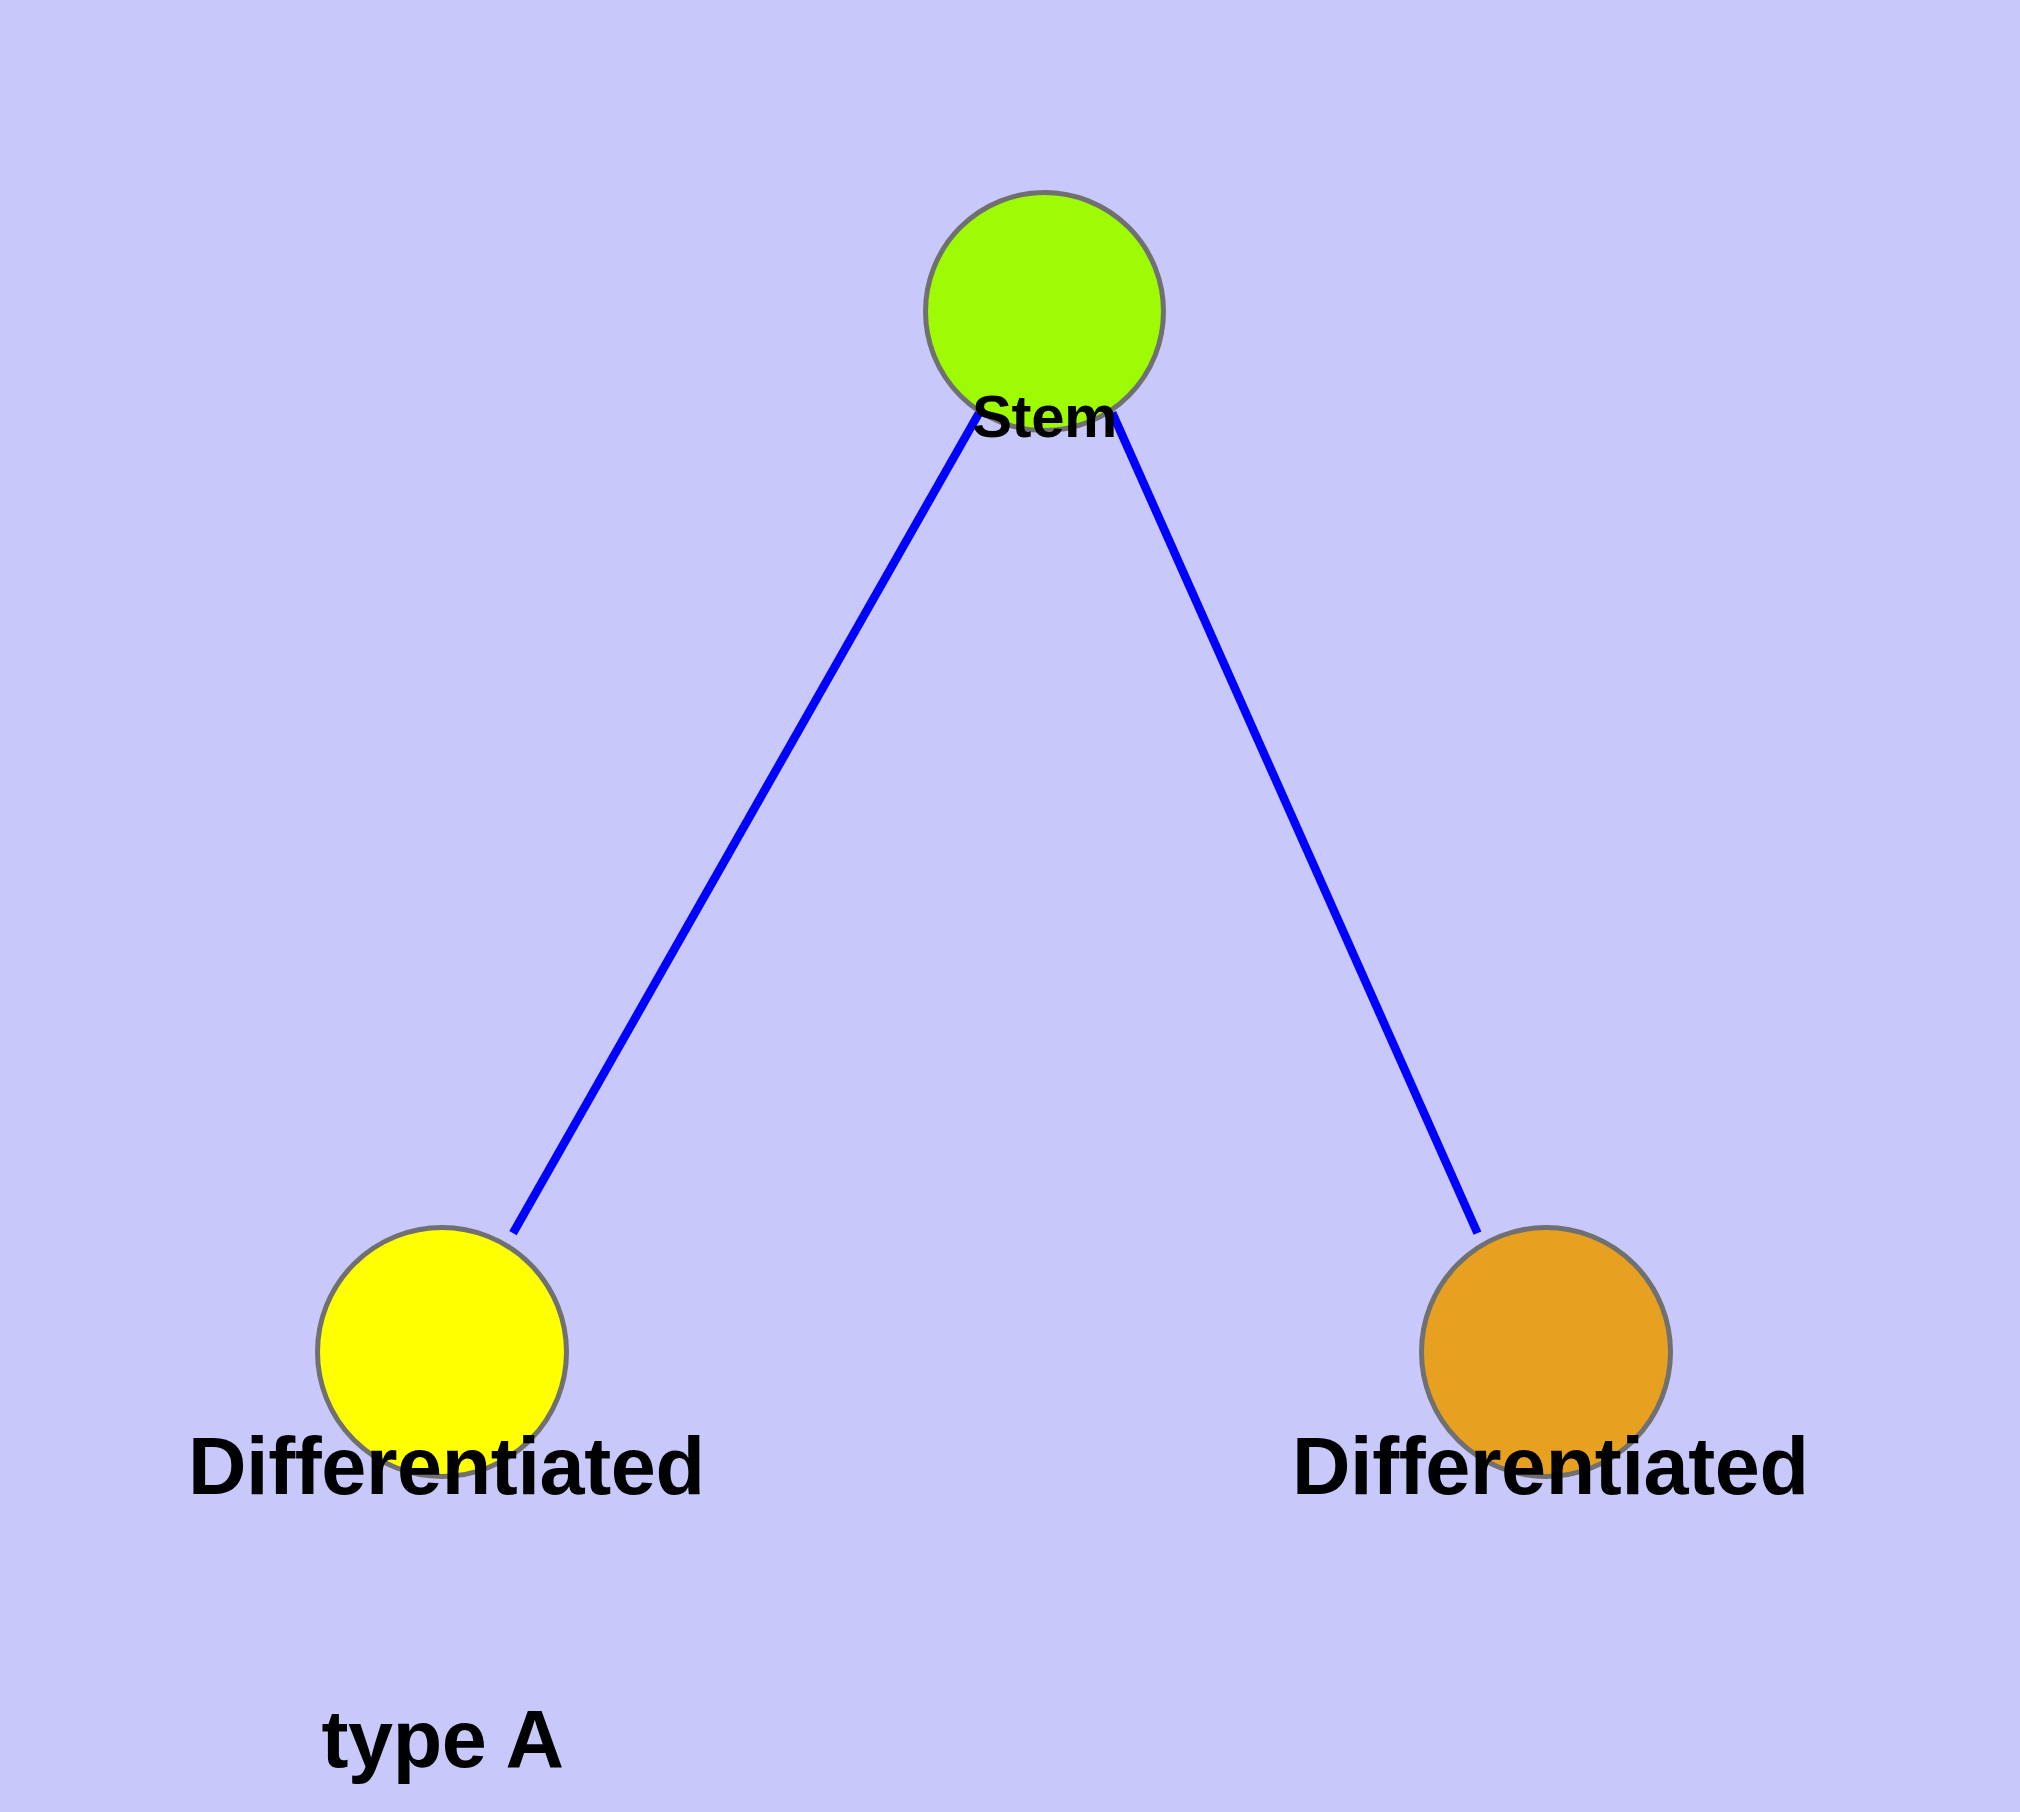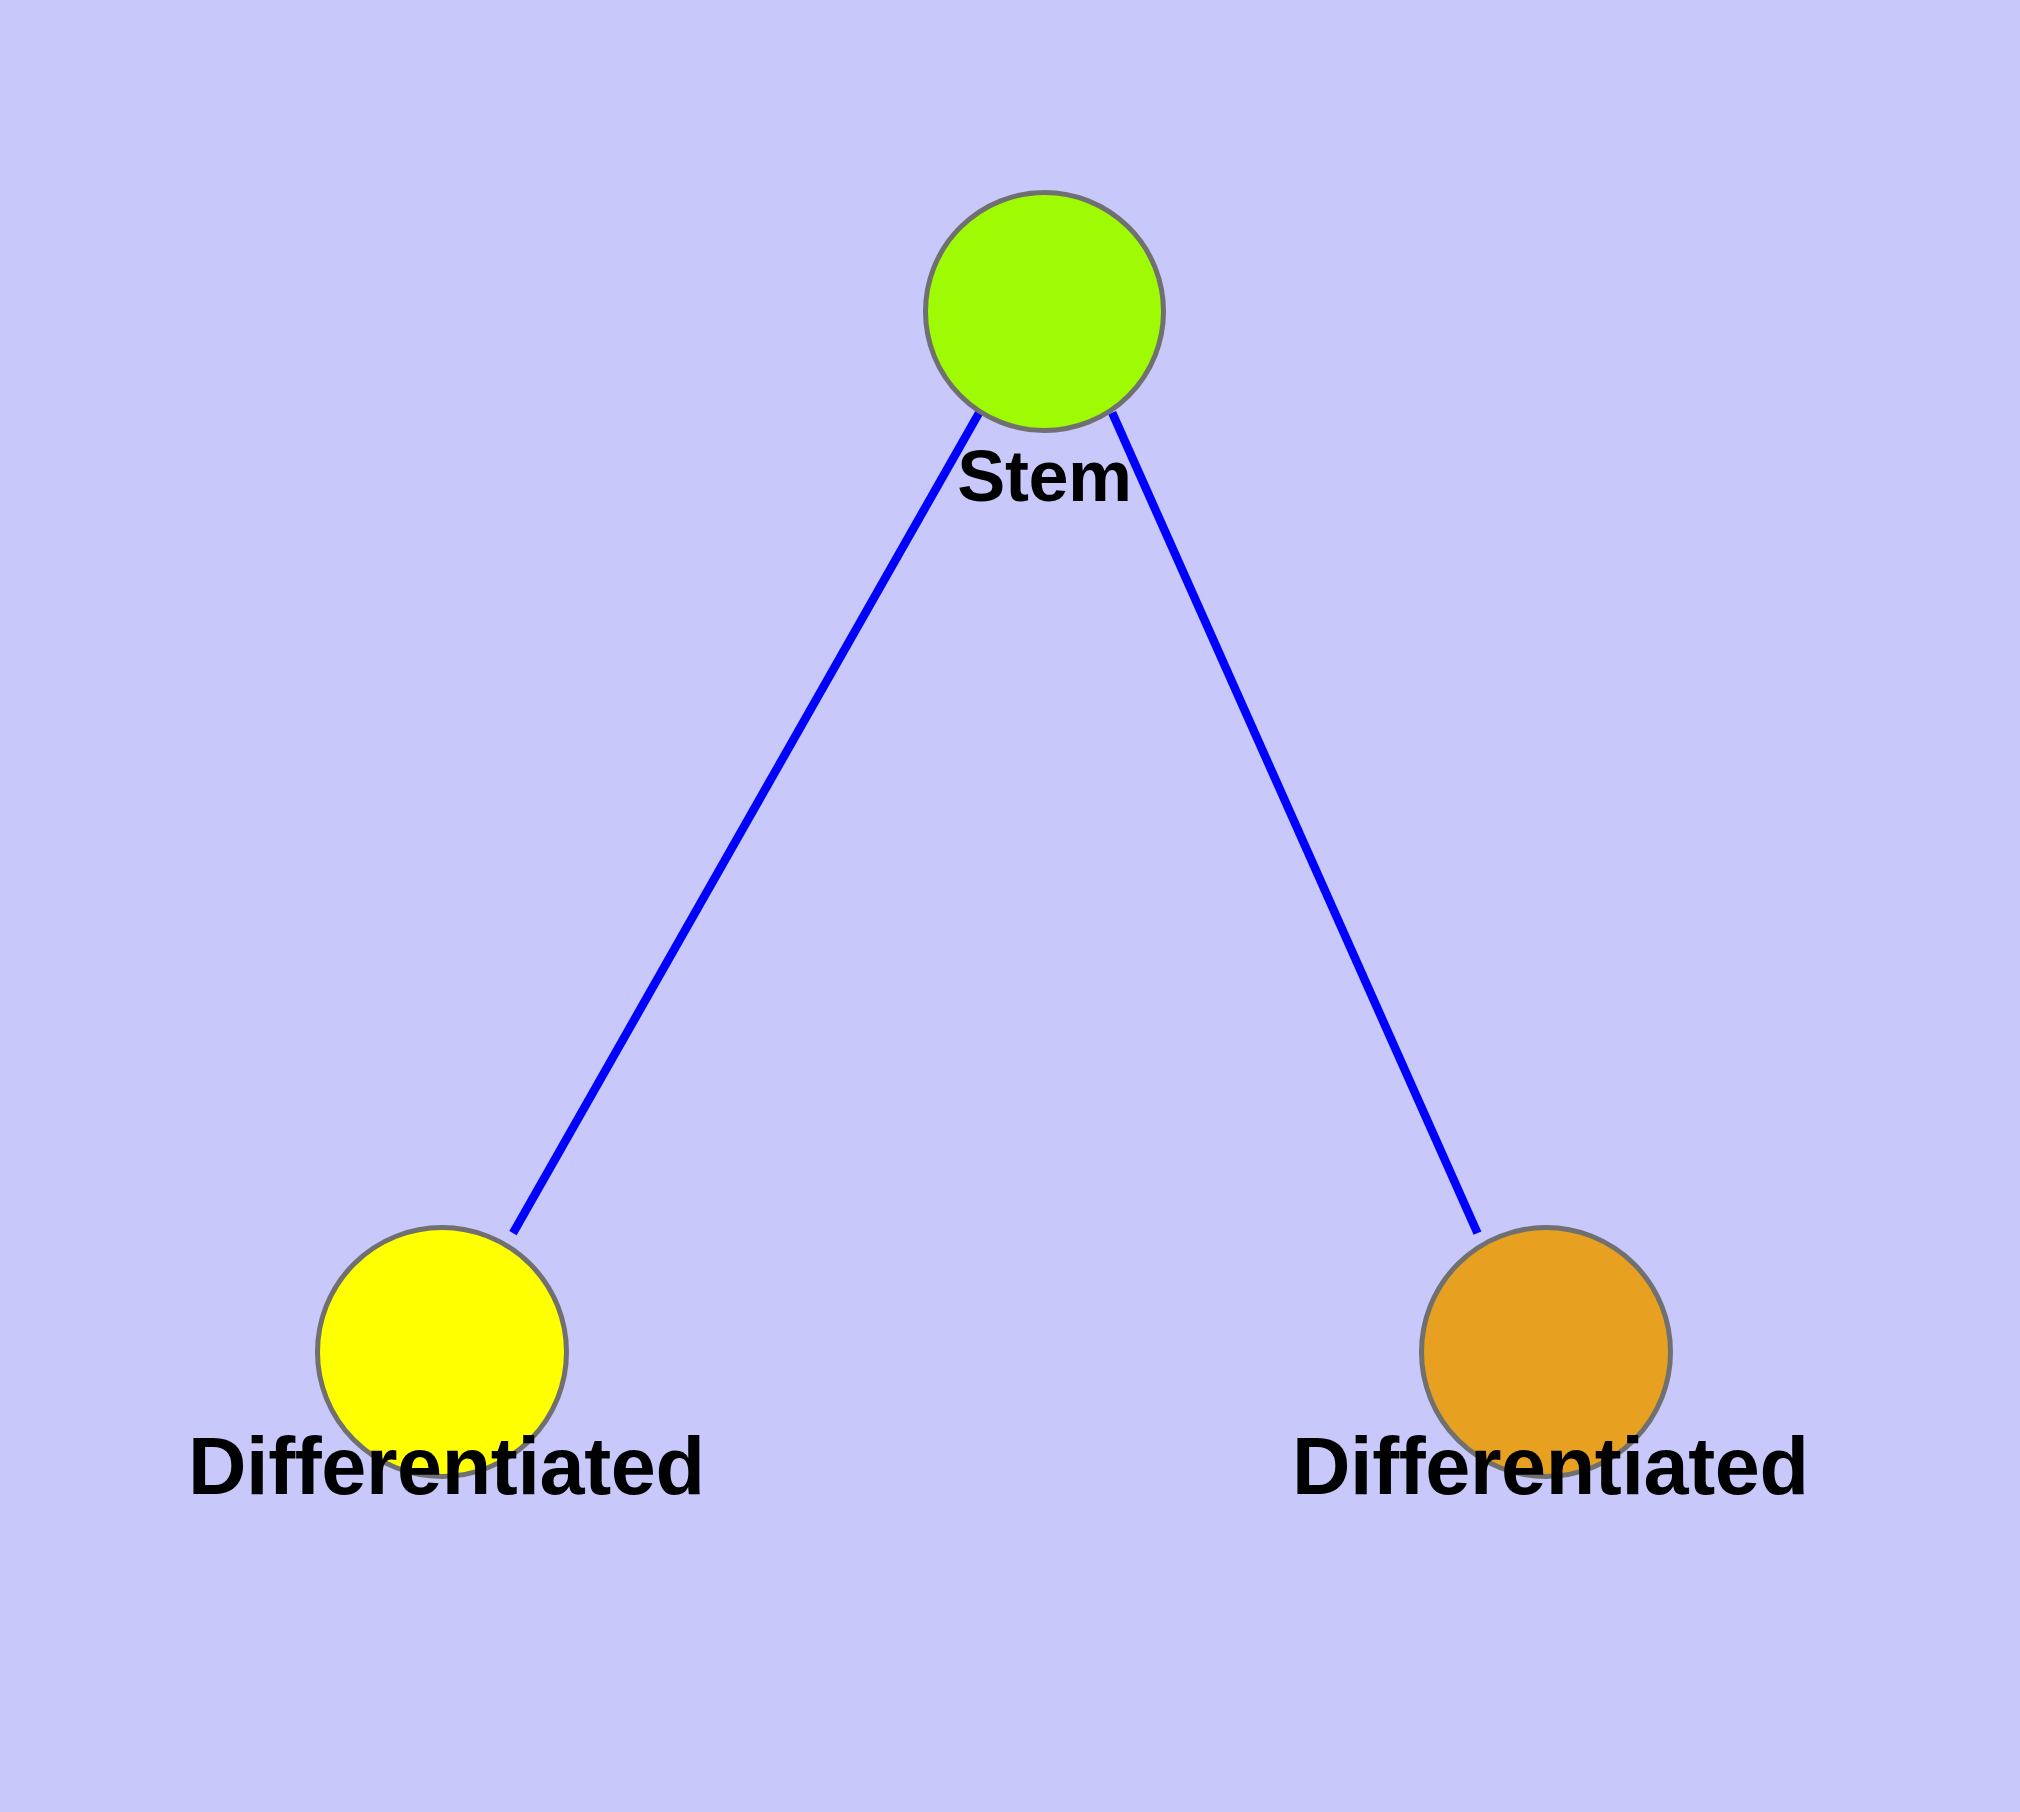--- a/index.html
+++ b/index.html
@@ -51,9 +51,9 @@
   }
   #label-stem {
     left: 790px;
-    top: 275px;
+    top: 249px;
     width: 509px;
-    font-size: 72px;
+    font-size: 60px;
   }
   #node-diff-a {
     left: 315px;

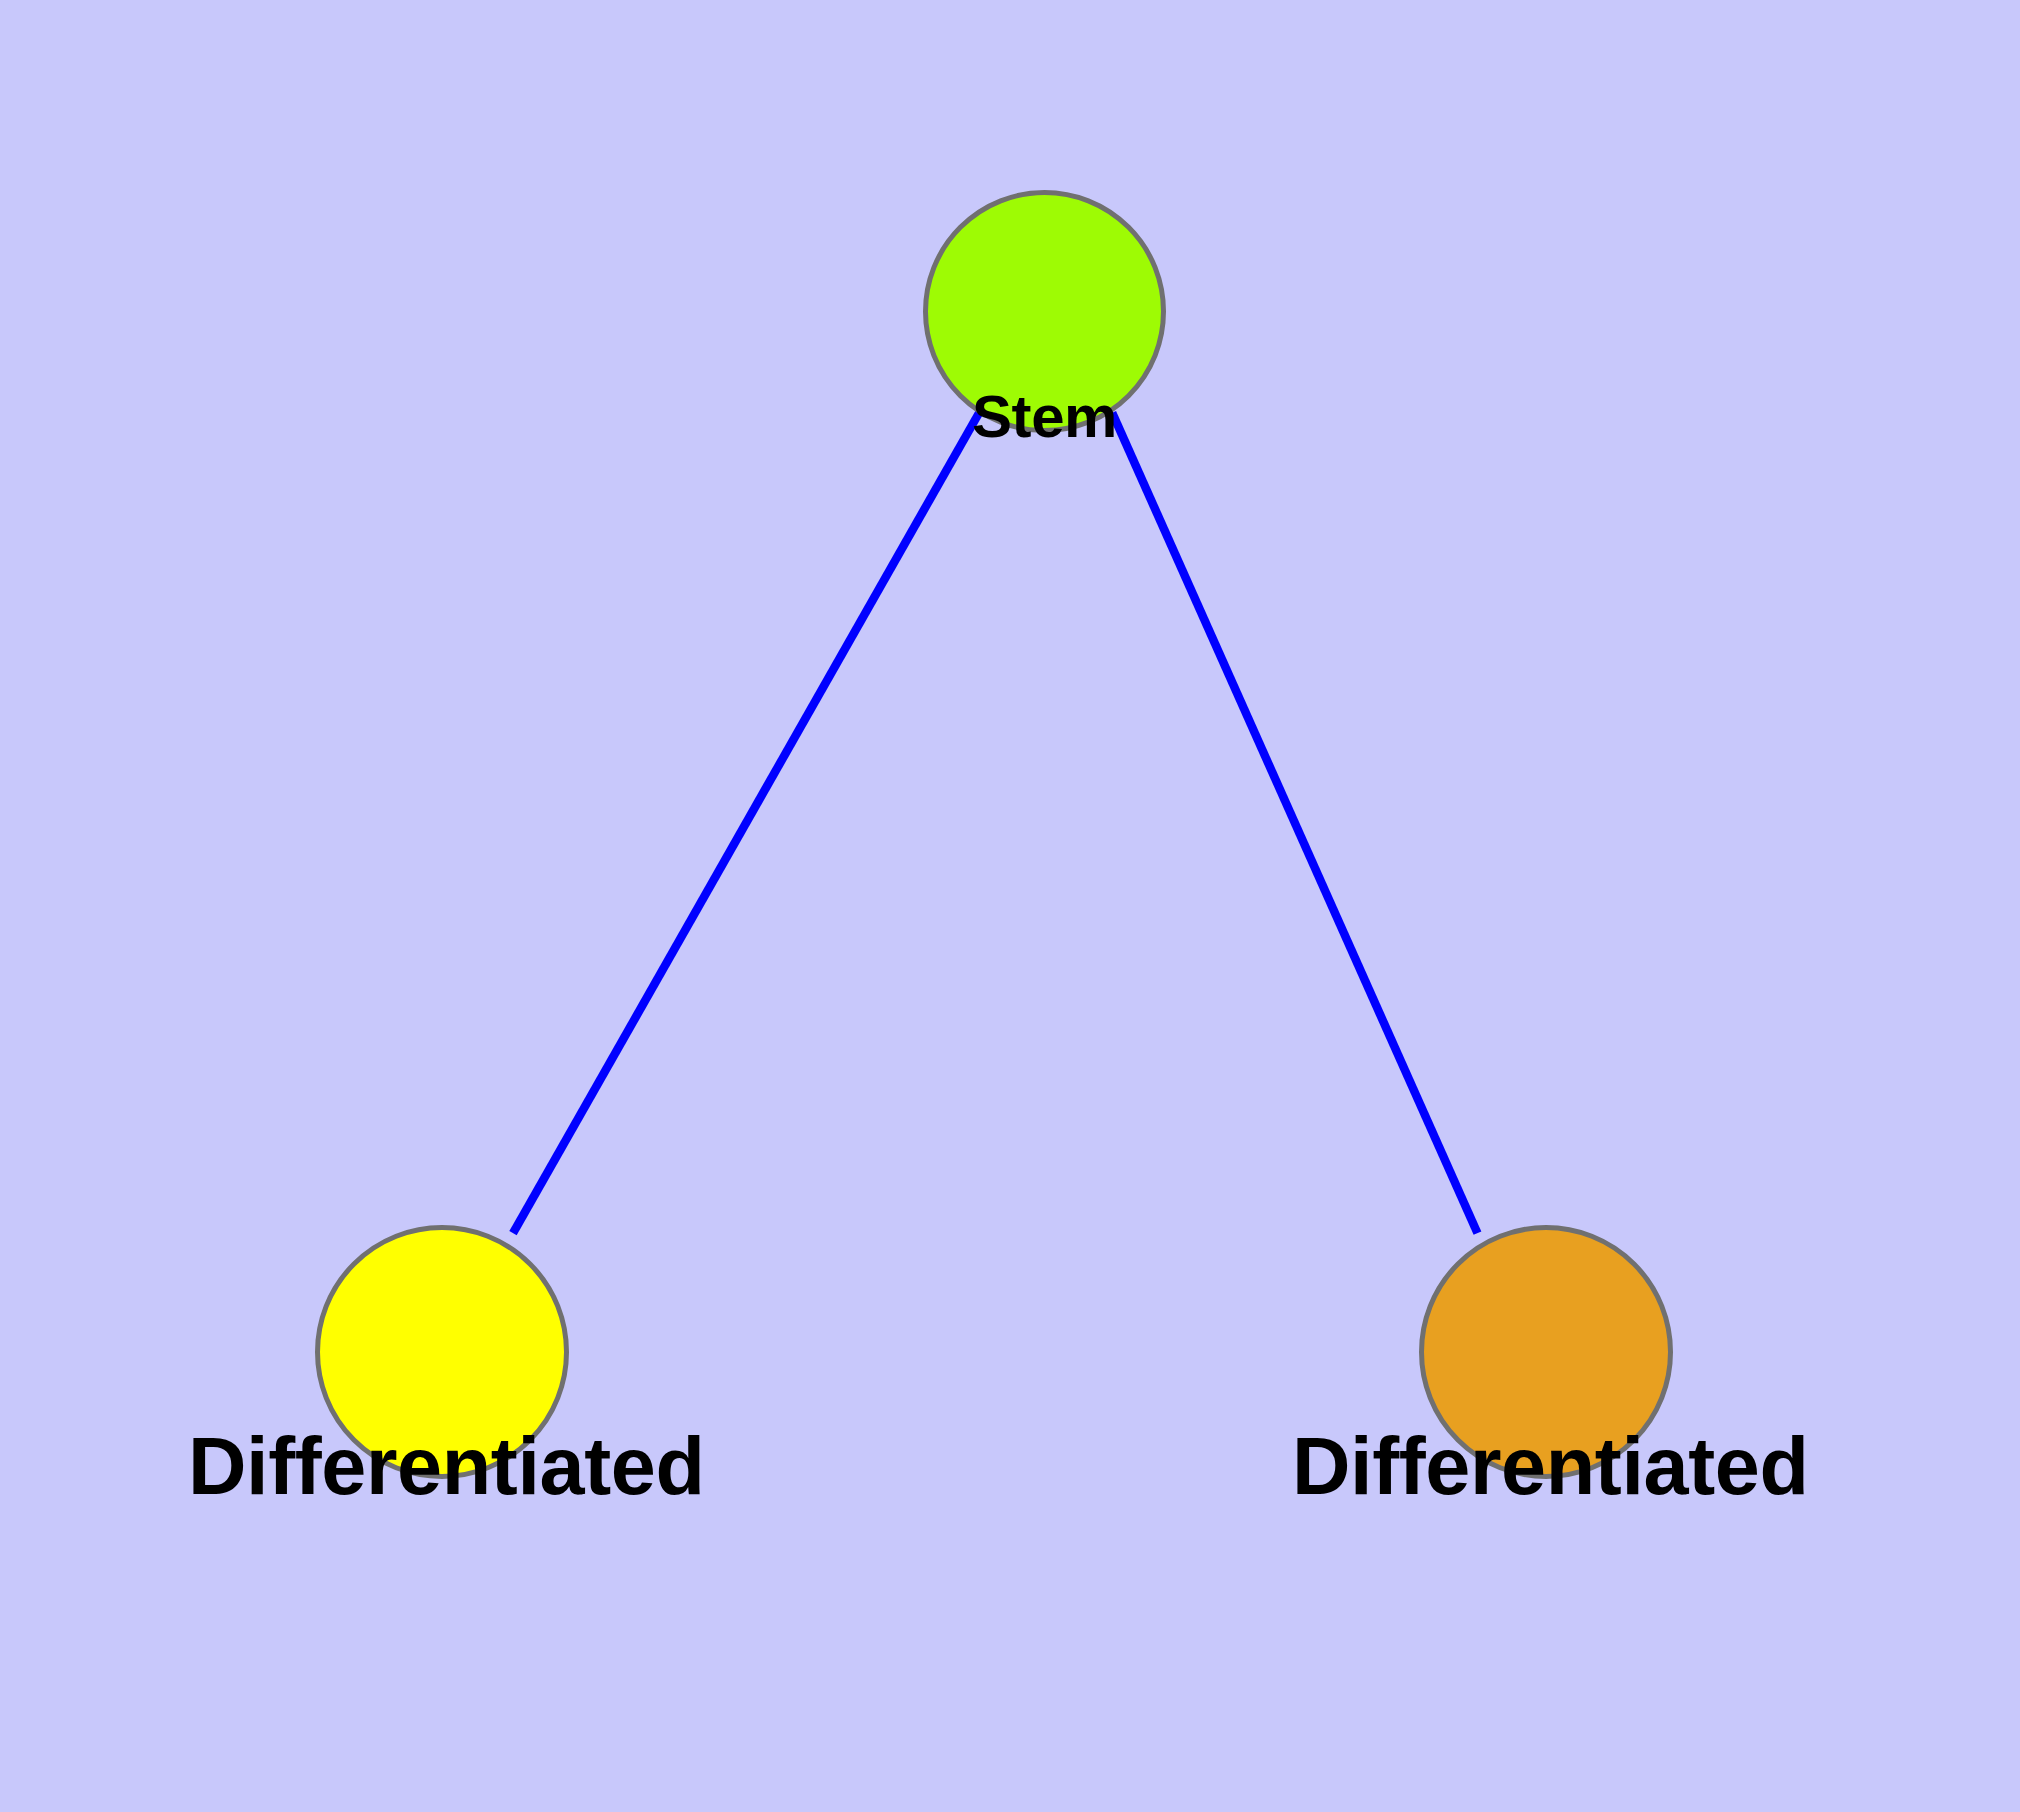--- a/index.html
+++ b/index.html
@@ -102,6 +102,7 @@
 
   <div class="node-label" id="label-diff-a">
     <div>Differentiated</div>
+    <div>type A</div>
   </div>
 
   <div class="node-label" id="label-diff-b">

